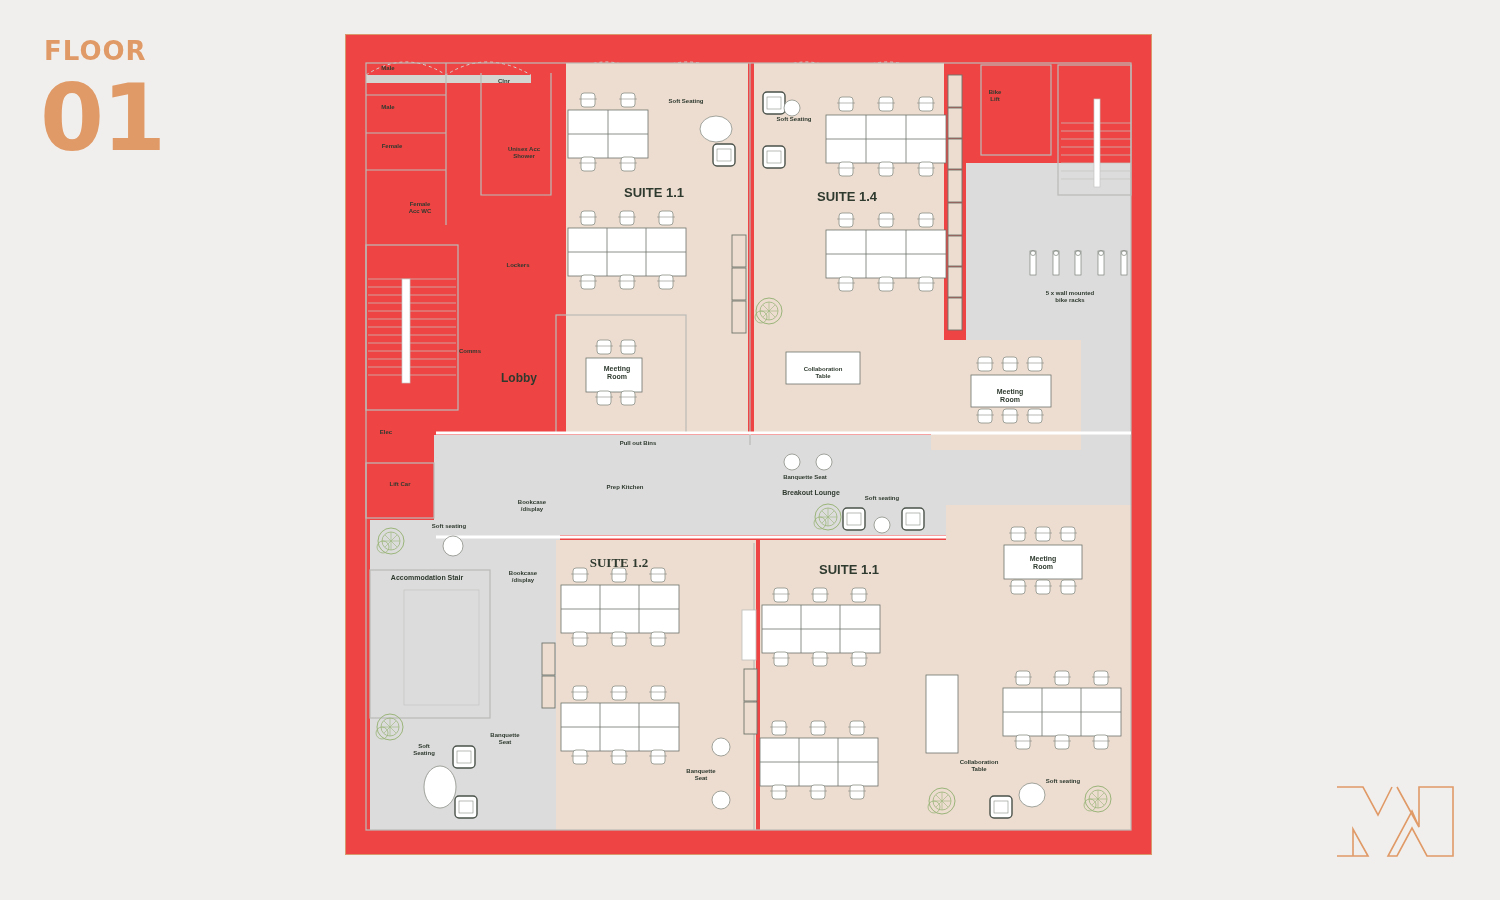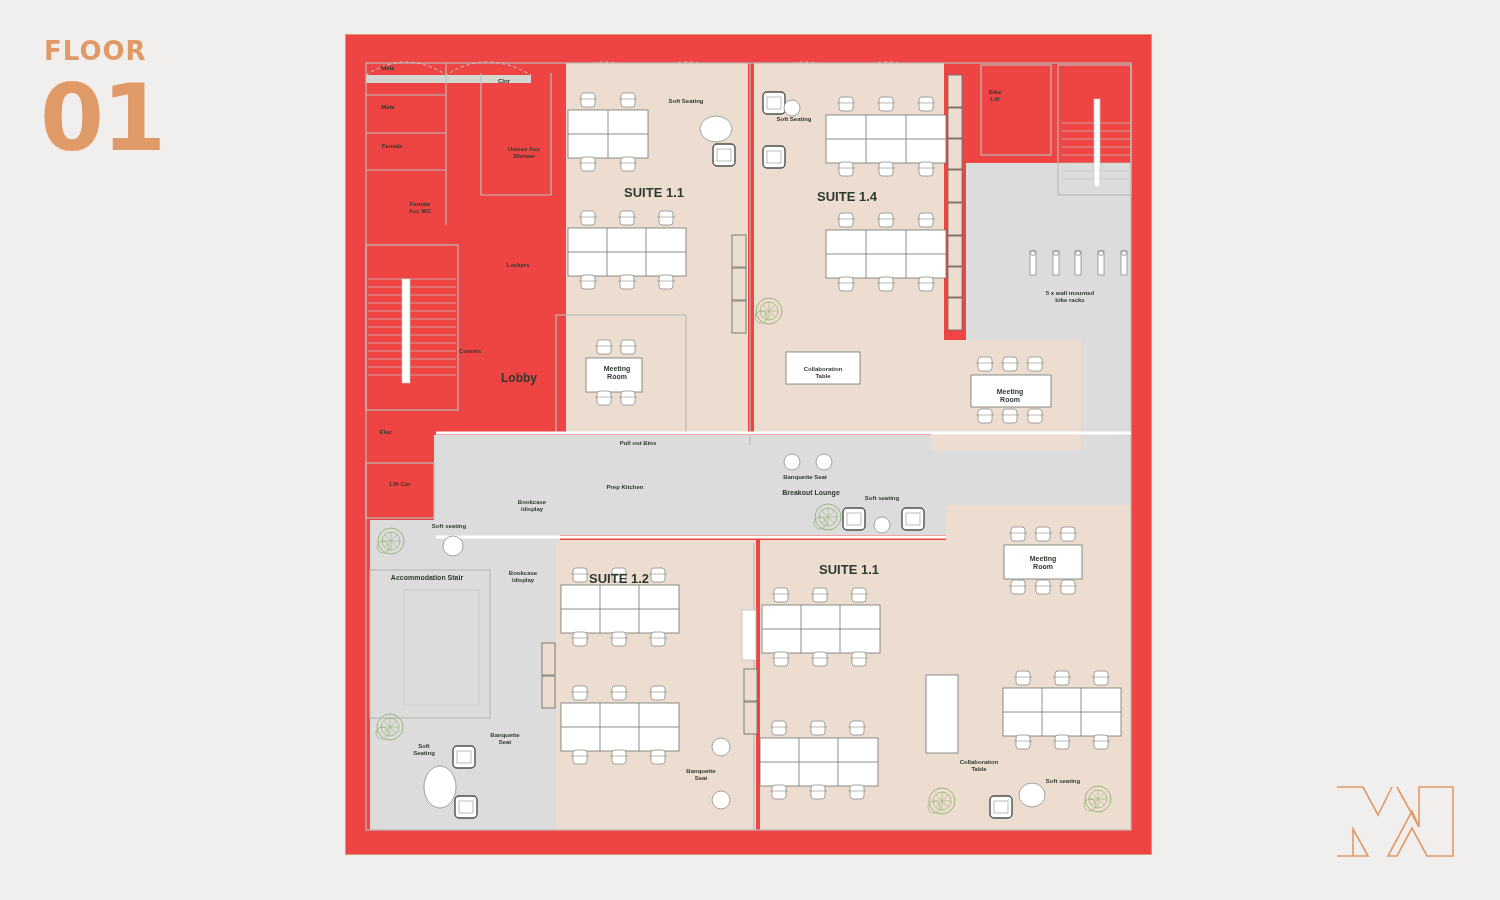--- a/index.html
+++ b/index.html
@@ -257,7 +257,7 @@
 
   <div class="lbl suite" style="left:308px;top:158px;">SUITE 1.1</div>
   <div class="lbl suite" style="left:501px;top:162px;">SUITE 1.4</div>
-  <div class="lbl suite" style="left:273px;top:544px;">SUITE 1.2</div>
+  <div class="lbl suite" style="left:273px;top:528px;font-family:Liberation Serif, serif;">SUITE 1.2</div>
   <div class="lbl suite" style="left:503px;top:535px;">SUITE 1.1</div>
 
   <div class="lbl xs" style="left:42px;top:33px;">Male</div>

